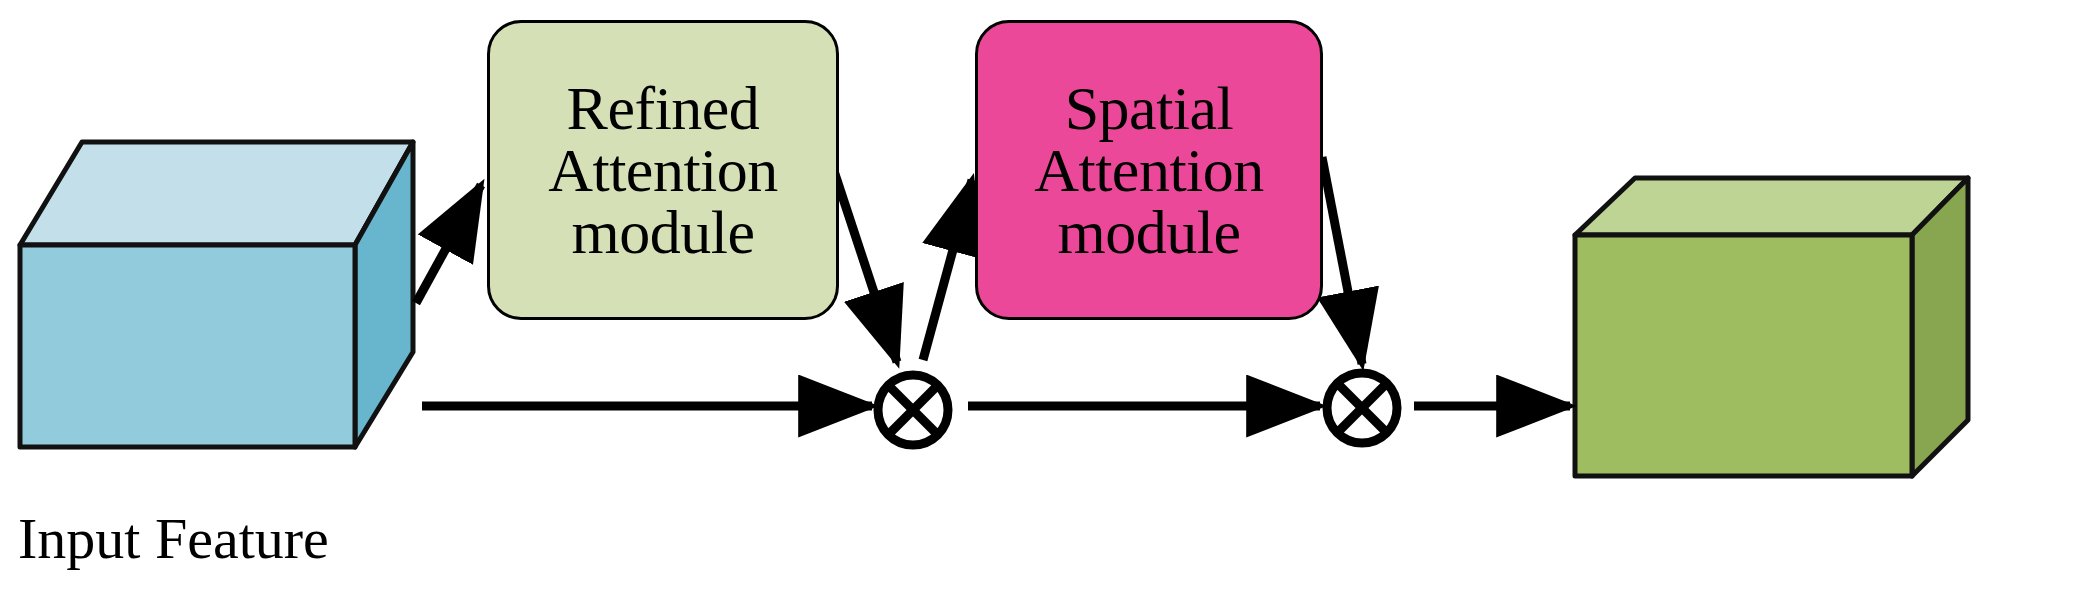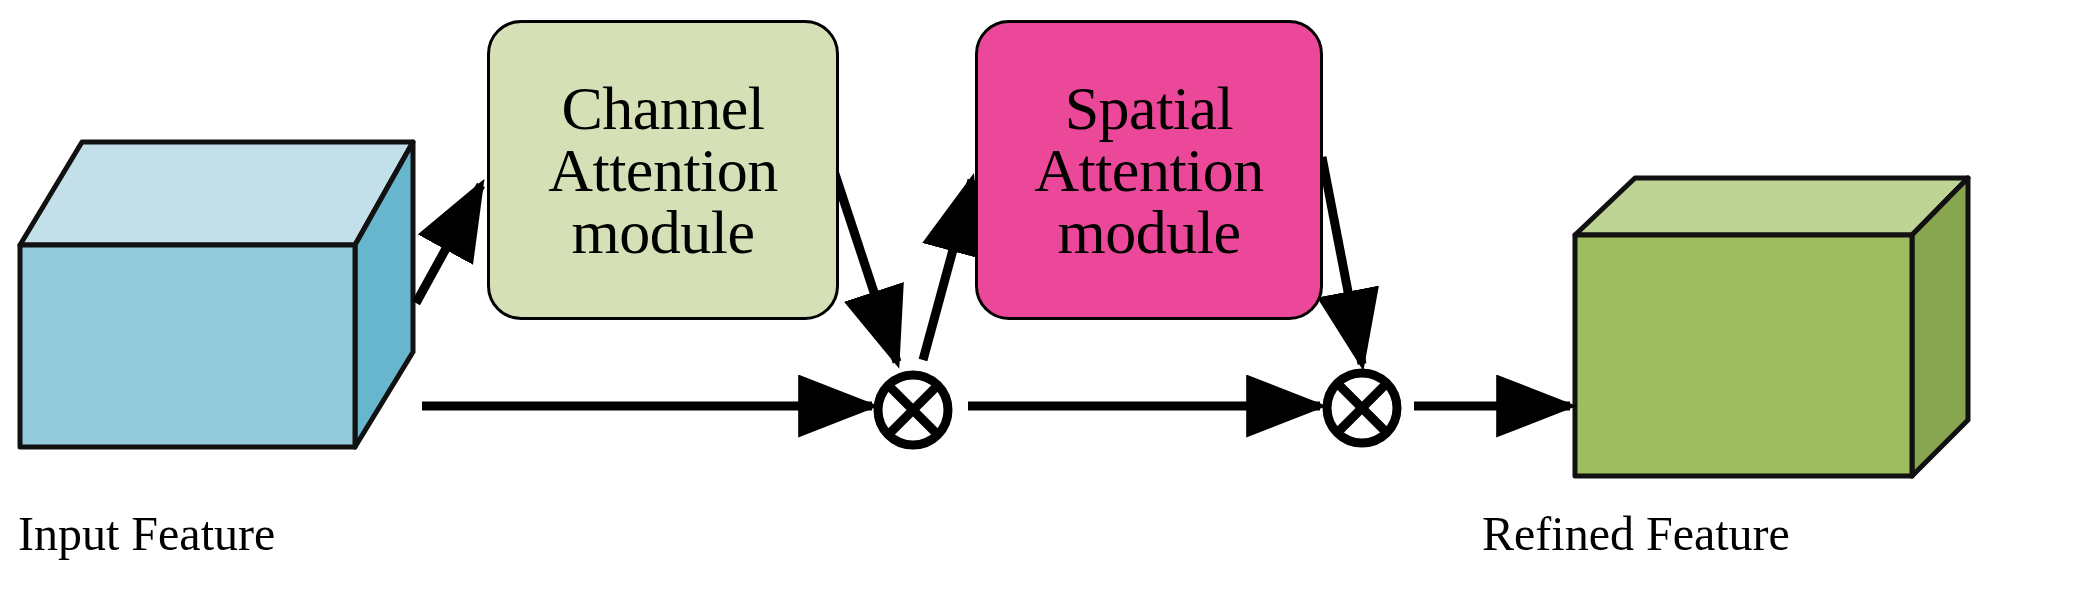--- a/index.html
+++ b/index.html
@@ -132,7 +132,7 @@
   </svg>
 
   <div class="module-box" id="channel-box">
-    <span class="line">Channel</span>
+    <span class="line">Refined</span>
     <span class="line">Attention</span>
     <span class="line">module</span>
   </div>

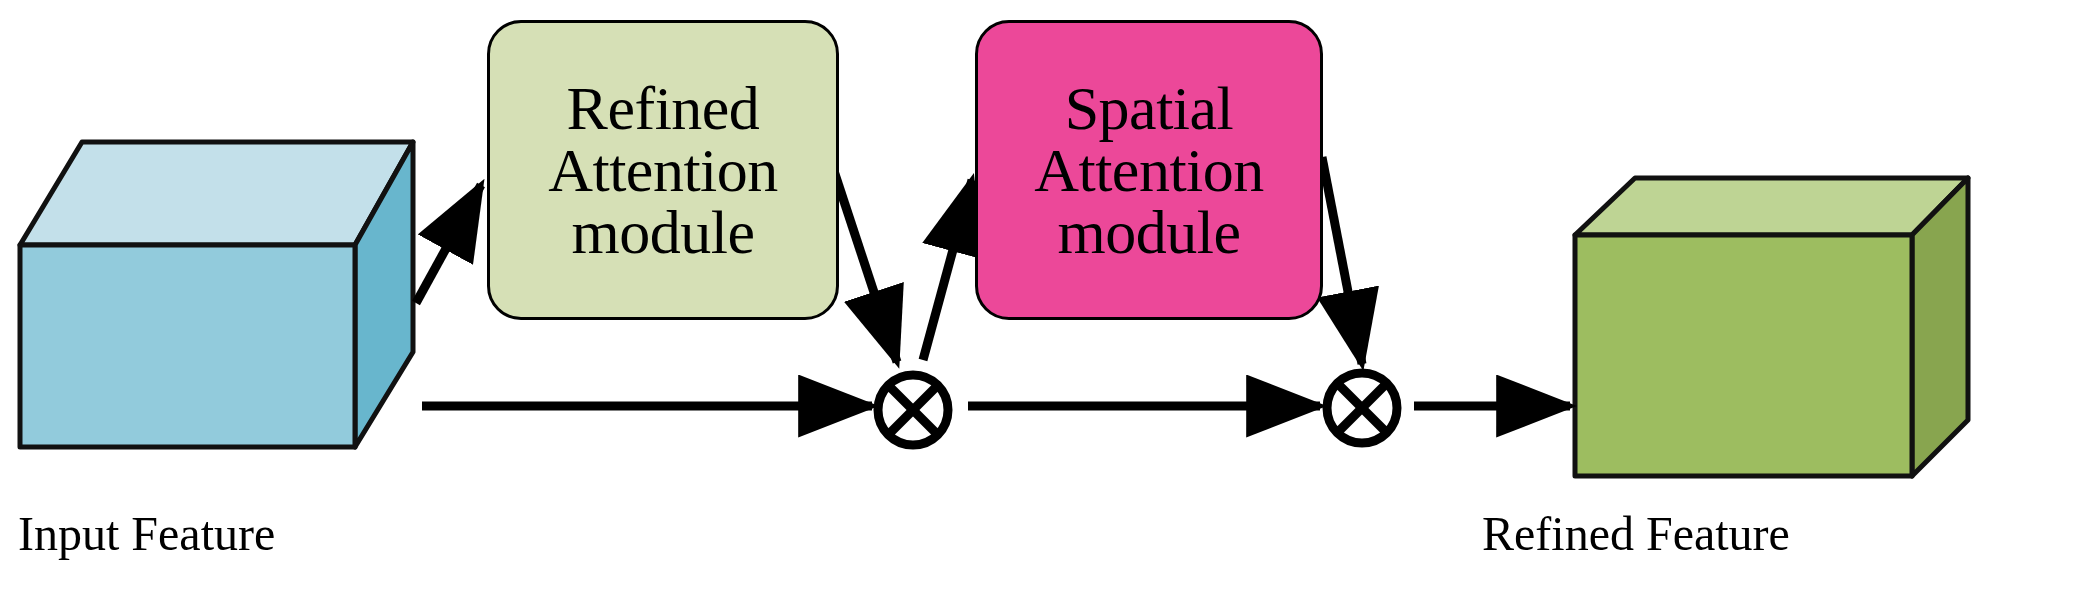--- a/index.html
+++ b/index.html
@@ -59,7 +59,7 @@
   .feature-label {
     position: absolute;
     font-family: "Liberation Serif", "DejaVu Serif", serif;
-    font-size: 48px;
+    font-size: 58px;
     color: #000000;
     white-space: nowrap;
     line-height: 1;

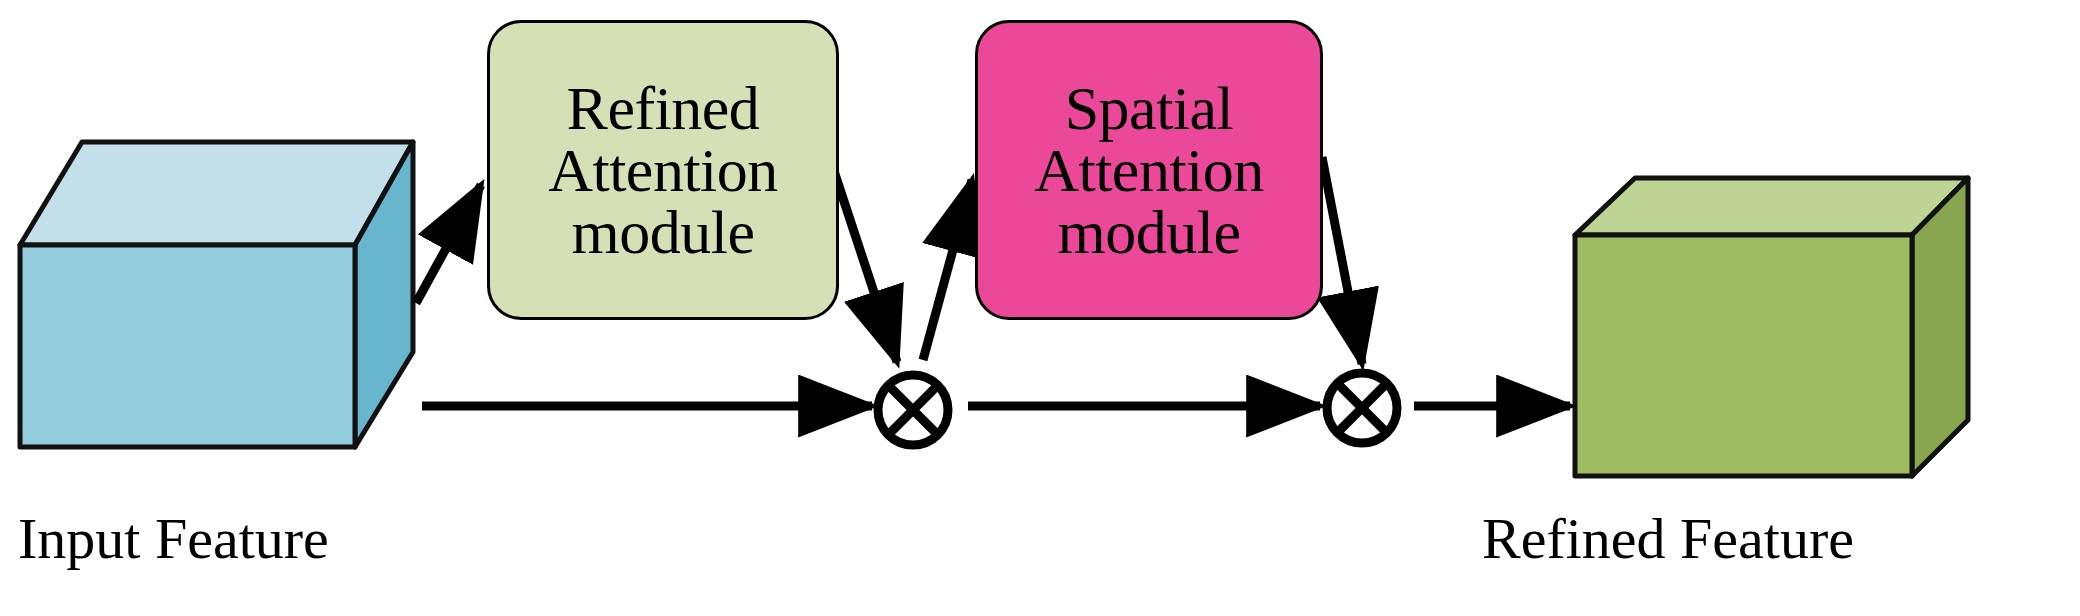--- a/index.html
+++ b/index.html
@@ -145,7 +145,6 @@
 
   <div class="feature-label" id="input-label">Input Feature</div>
 
-  <div class="feature-label" id="refined-label">Refined Feature</div>
 
 </div>
 

